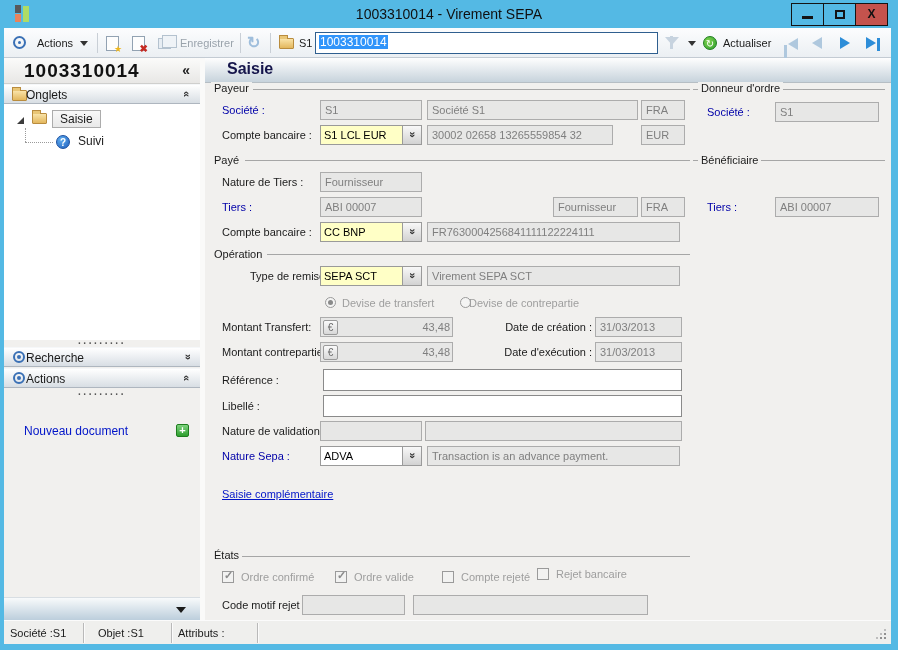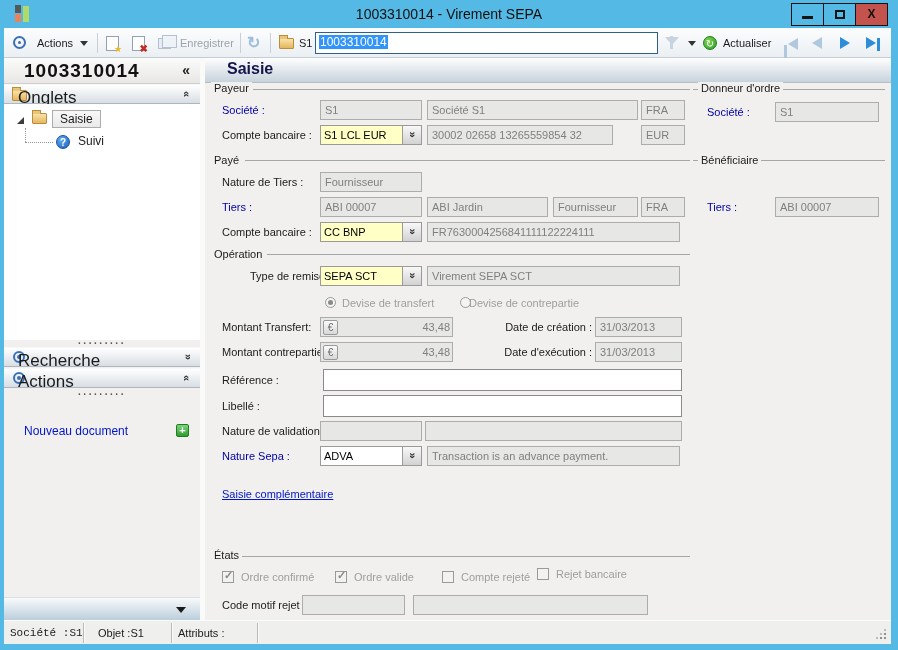--- a/index.html
+++ b/index.html
@@ -56,7 +56,7 @@
   .side-id { position:absolute; left:20px; top:2px; font-size:19px; font-weight:bold; color:#111; letter-spacing:1px; }
   .side-collapse { position:absolute; right:10px; top:4px; font-size:14px; font-weight:bold; color:#222; cursor:pointer; }
   .panel-h { position:absolute; left:0; width:196px; height:20px; background:linear-gradient(#FFFFFF,#D8DEE4); border-top:1px solid #F5F7F9; border-bottom:1px solid #AEB6BF; cursor:pointer; }
-  .panel-h .plabel { position:absolute; left:14px; top:3px; font-size:17px; color:#1b1b1b; }
+  .panel-h .plabel { position:absolute; left:22px; top:3px; font-size:12px; color:#1b1b1b; }
   .chev { position:absolute; right:10px; top:3px; font-size:11px; font-weight:bold; color:#333; }
   .chev::after { content:"«"; display:inline-block; }
   .chev.up::after { transform:rotate(90deg); }

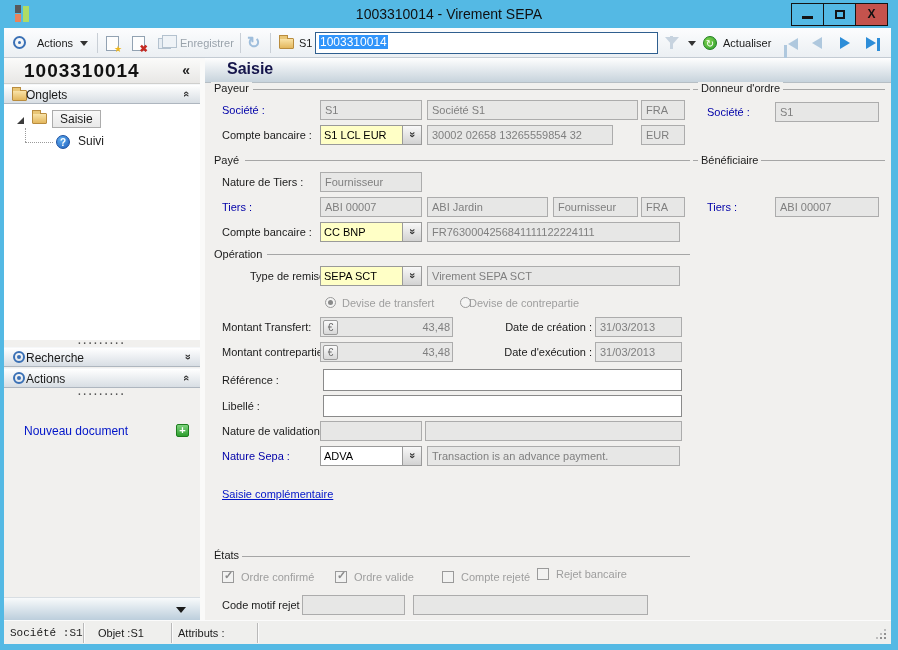--- a/index.html
+++ b/index.html
@@ -244,7 +244,6 @@
     <div class="ro" style="left:115px; top:114px; width:102px;">Fournisseur</div>
     <div class="lbl blue" style="left:17px; top:143px;">Tiers :</div>
     <div class="ro" style="left:115px; top:139px; width:102px;">ABI 00007</div>
-    <div class="ro" style="left:222px; top:139px; width:121px;">ABI Jardin</div>
     <div class="ro" style="left:348px; top:139px; width:85px;">Fournisseur</div>
     <div class="ro" style="left:436px; top:139px; width:44px;">FRA</div>
     <div class="lbl" style="left:17px; top:168px;">Compte bancaire :</div>

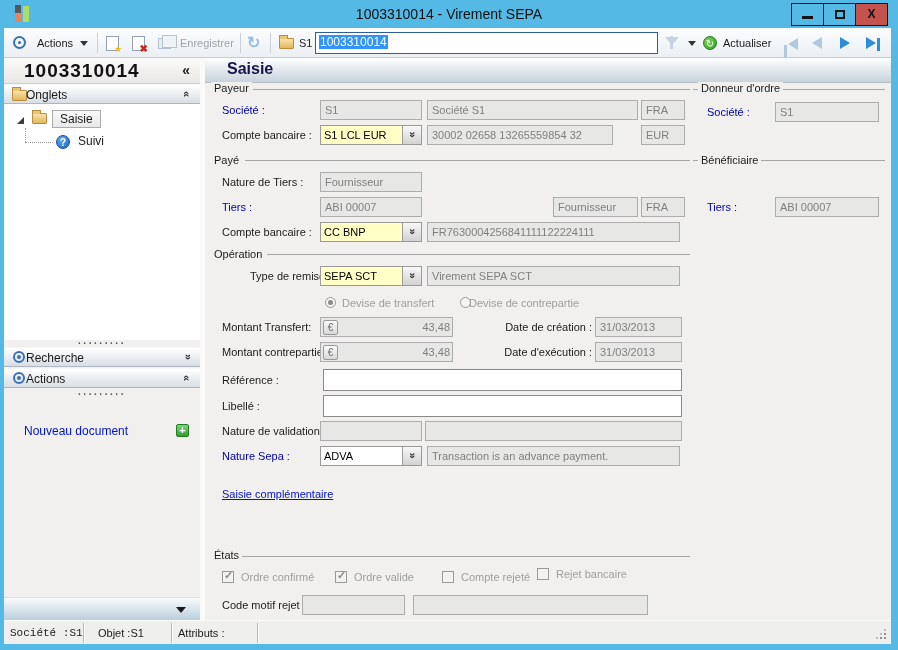--- a/index.html
+++ b/index.html
@@ -316,7 +316,7 @@
   </div>
 
   <div class="statusbar">
-    <div class="scell" style="left:0; width:80px;font-family:Liberation Mono, monospace;">Société :S1</div>
+    <div class="scell" style="left:0; width:80px;">Société :S1</div>
     <div class="scell" style="left:88px; width:80px;">Objet :S1</div>
     <div class="scell" style="left:168px; width:86px;">Attributs :</div>
     <div class="grip"></div>

